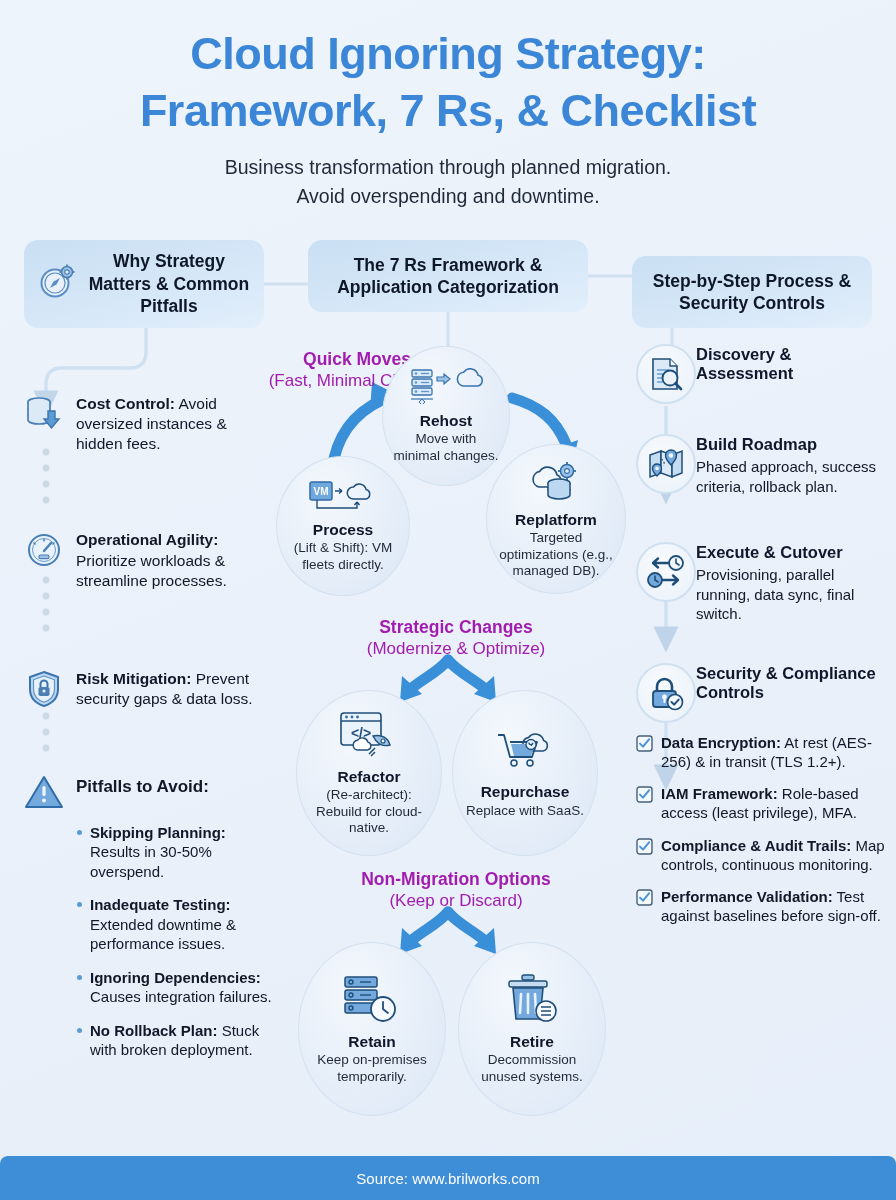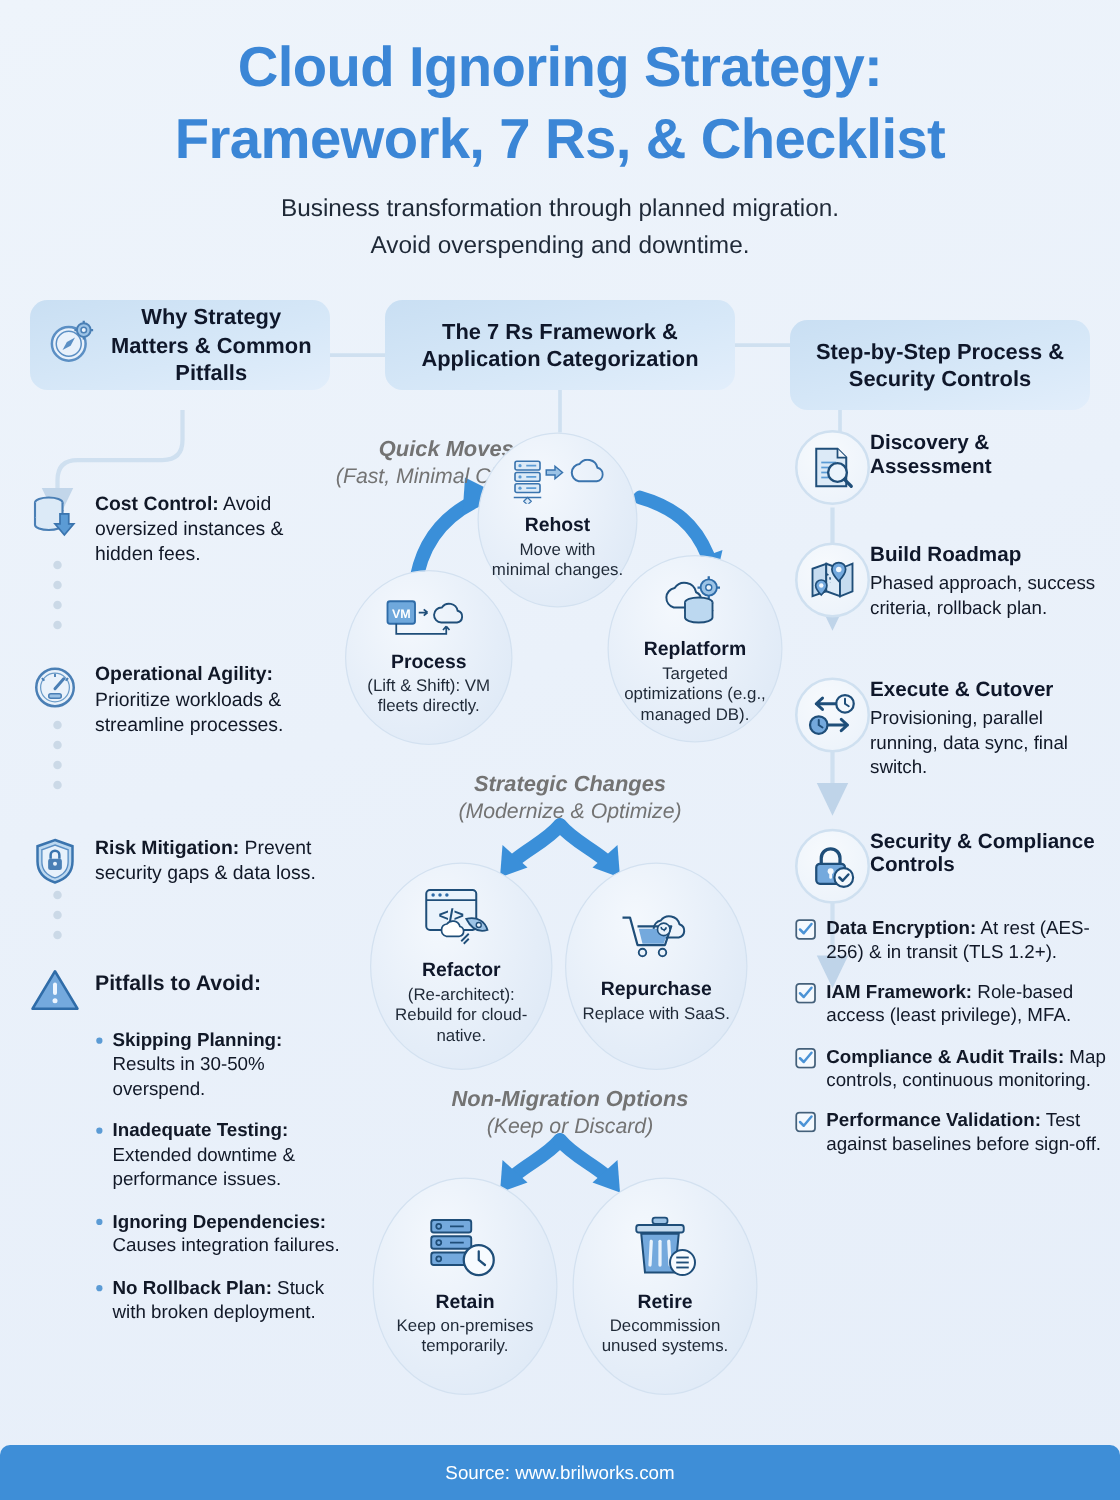--- a/index.html
+++ b/index.html
@@ -46,7 +46,7 @@
     color: #0f172a;
     padding: 10px 12px;
   }
-  #pill-1 { left: 24px;  top: 240px; width: 240px; height: 72px; }
+  #pill-1 { left: 24px;  top: 240px; width: 240px; height: 88px; }
   #pill-2 { left: 308px; top: 240px; width: 280px; height: 72px; }
   #pill-3 { left: 632px; top: 256px; width: 240px; height: 72px; }
 

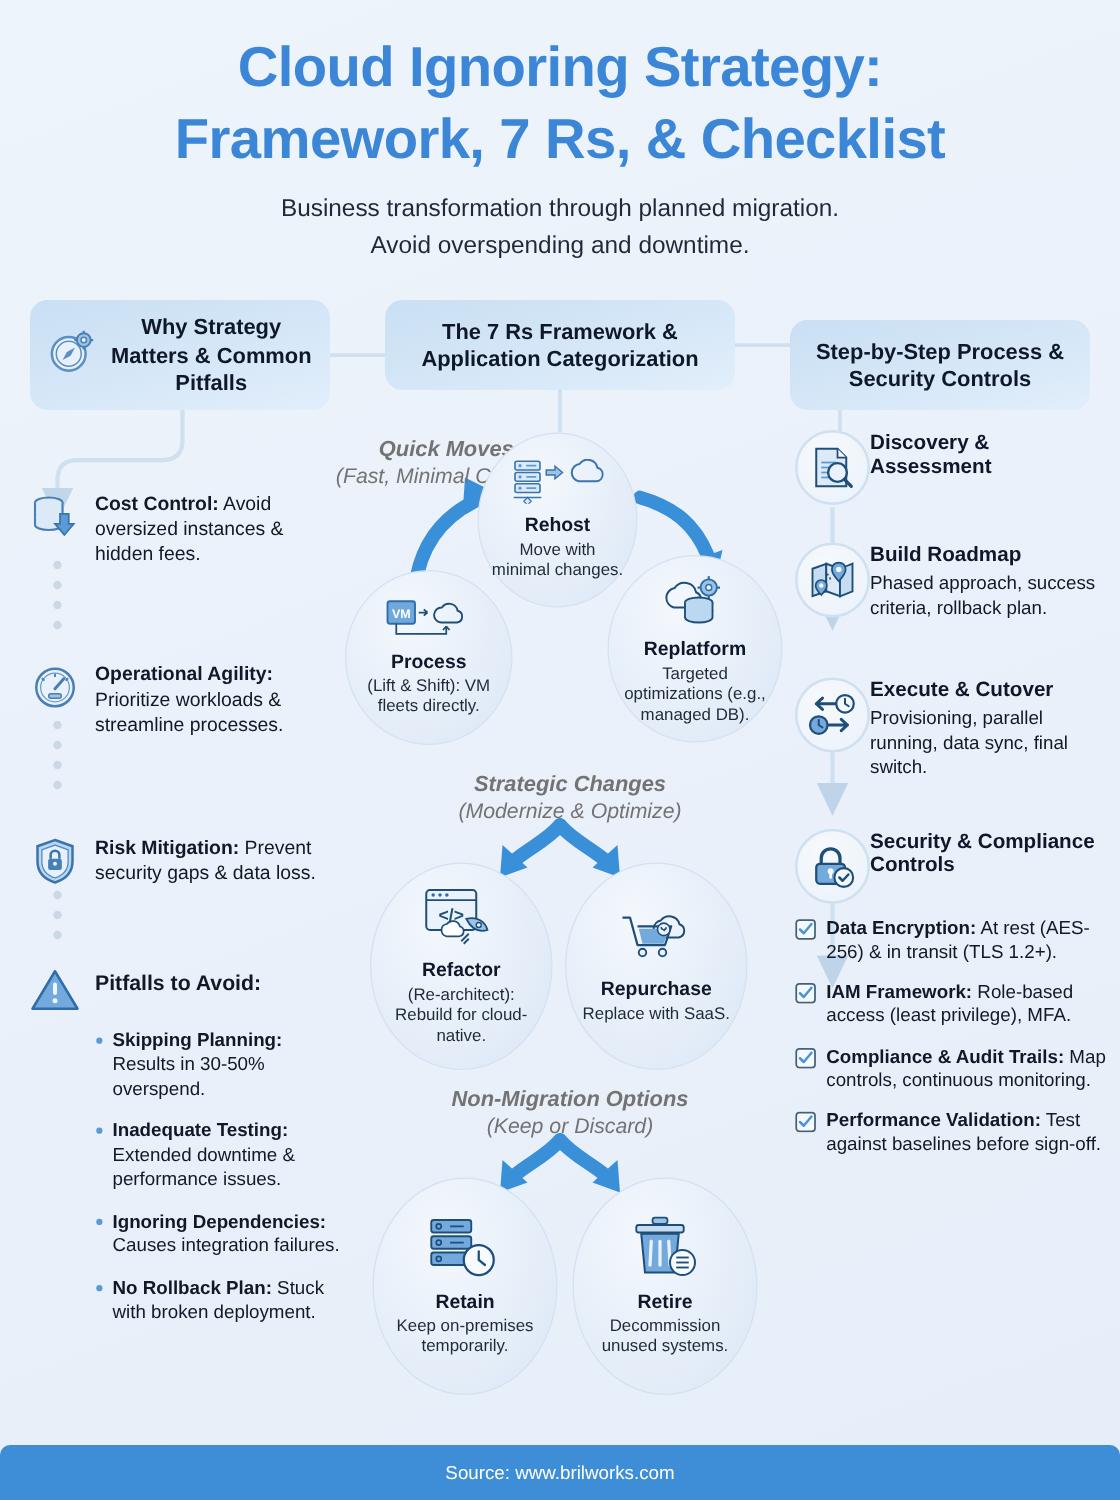--- a/index.html
+++ b/index.html
@@ -79,7 +79,7 @@
   .mid { position: absolute; left: 268px; top: 0; width: 376px; }
   .group-head {
     position: absolute; text-align: center; width: 100%;
-    font-size: 17px; line-height: 1.28; color: #737373; font-style: italic;
+    font-size: 17px; line-height: 1.28; color: #a21caf;
   }
   .group-head b { font-weight: bold; display: block; font-size: 17.5px; }
 

